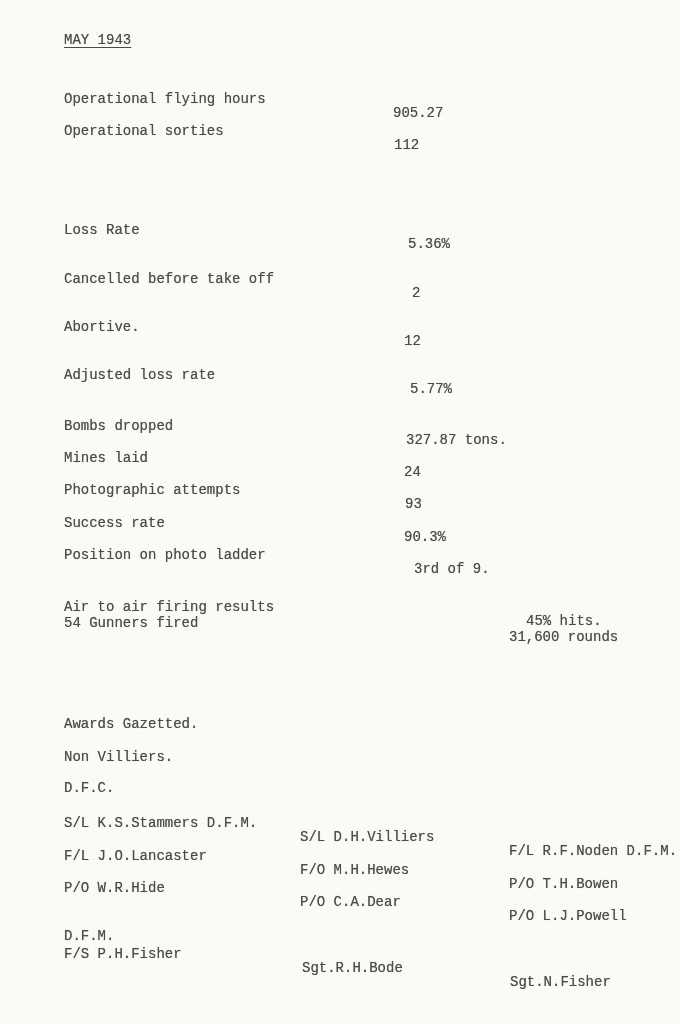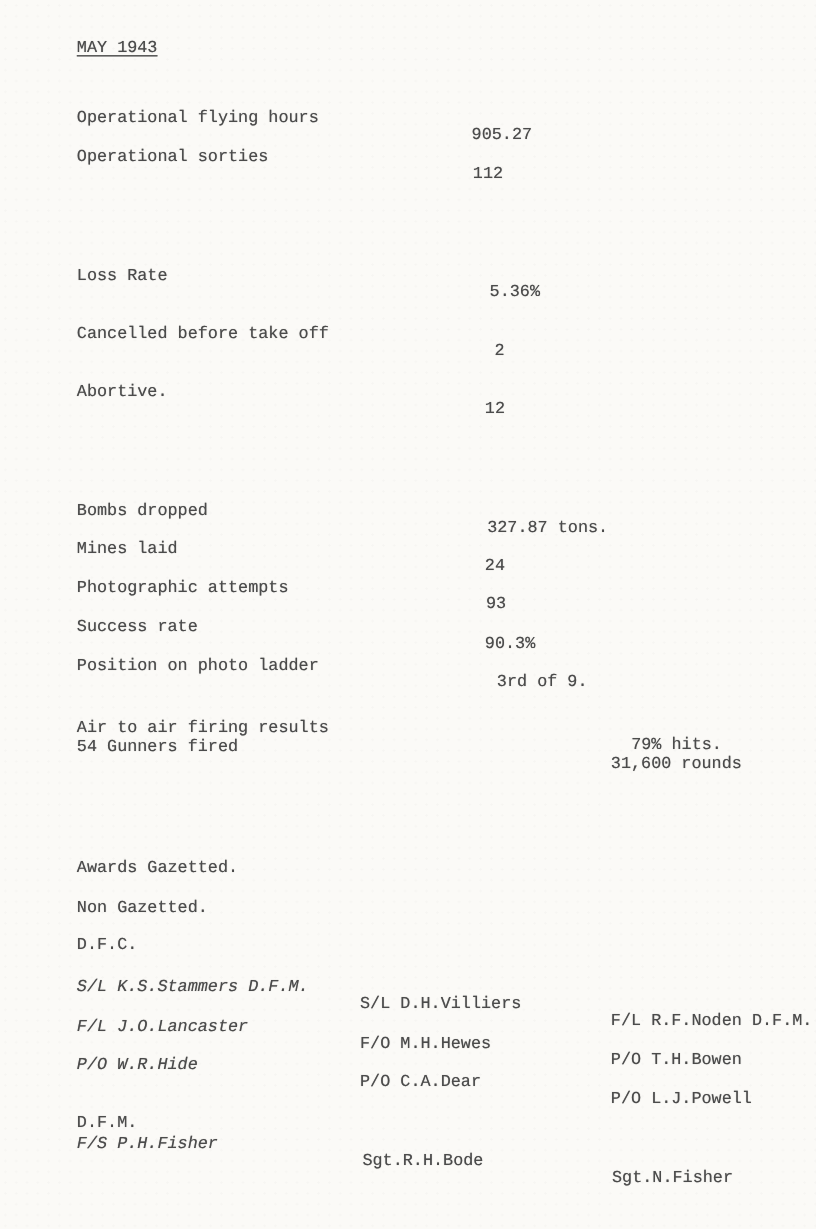--- a/index.html
+++ b/index.html
@@ -85,6 +85,10 @@
     <span class="lbl">Abortive.</span>
     <span class="val" style="left:372px">12</span>
   </div>
+  <div class="line" style="top:354px">
+    <span class="lbl">Adjusted loss rate</span>
+    <span class="val" style="left:378px">5.77%</span>
+  </div>
   <div class="line" style="top:405px">
     <span class="lbl">Bombs dropped</span>
     <span class="val" style="left:374px">327.87 tons.</span>

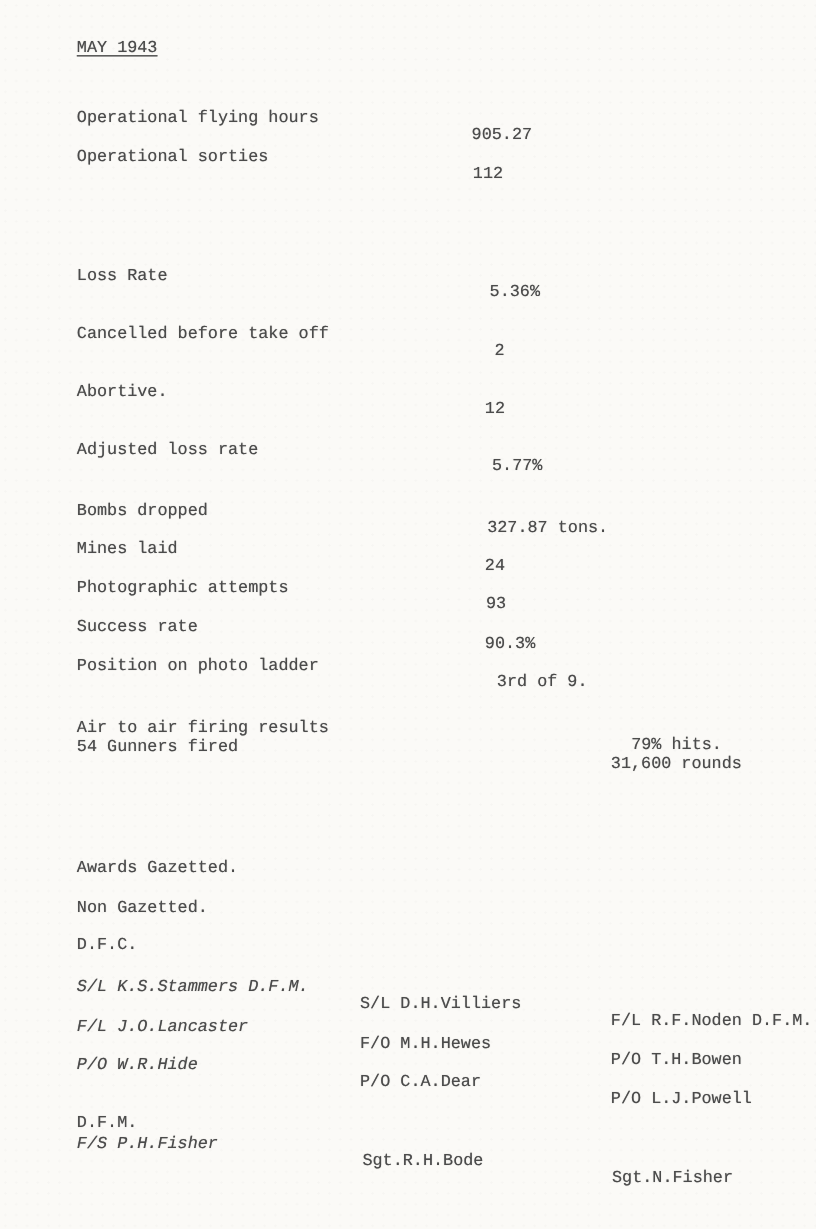--- a/index.html
+++ b/index.html
@@ -112,7 +112,7 @@
 
   <div class="line" style="top:586px">
     <span class="lbl">Air to air firing results</span>
-    <span class="val" style="left:494px">79% hits.</span>
+    <span class="val" style="left:494px">45% hits.</span>
   </div>
   <div class="line" style="top:602px">
     <span class="lbl">54 Gunners fired</span>

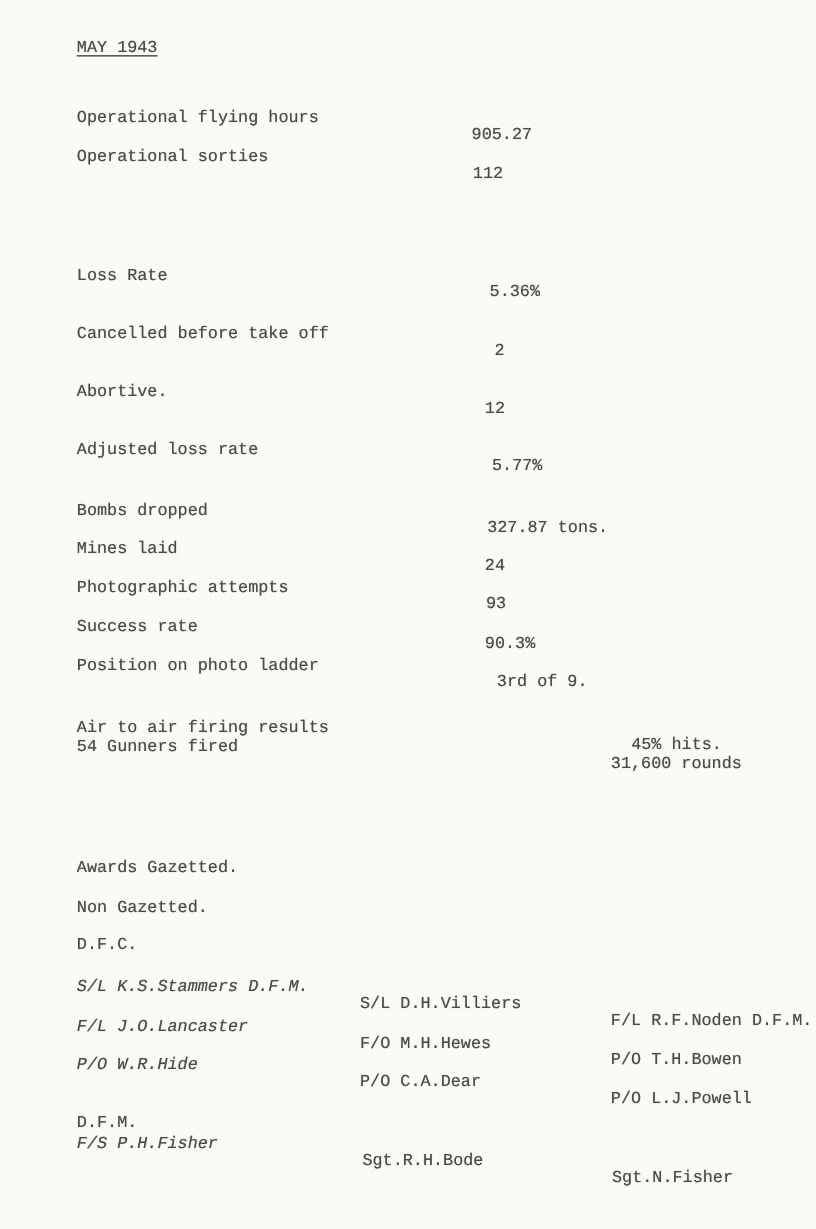--- a/index.html
+++ b/index.html
@@ -124,7 +124,7 @@
     <span class="lbl">Awards Gazetted.</span>
   </div>
   <div class="line" style="top:736px">
-    <span class="lbl">Non Gazetted.</span>
+    <span class="lbl">Non Villiers.</span>
   </div>
 
   <div class="line" style="top:767px">

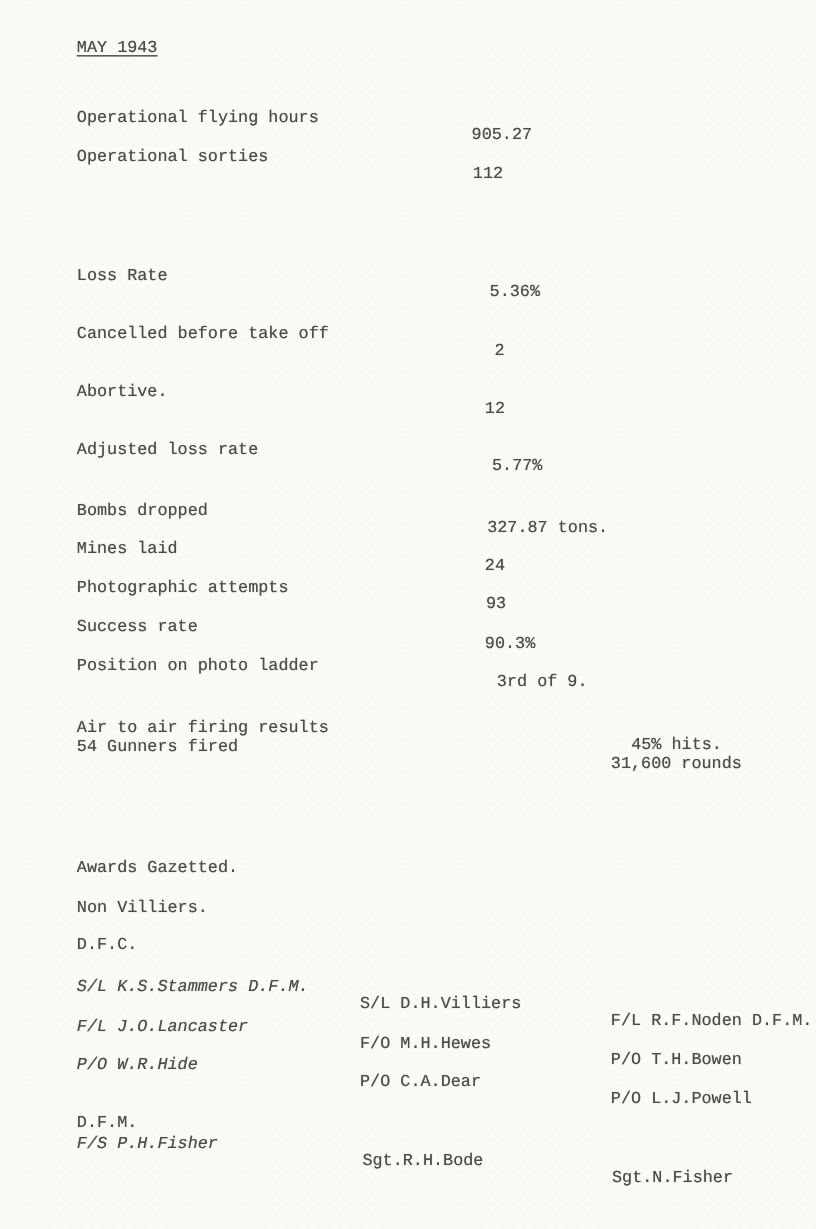--- a/index.html
+++ b/index.html
@@ -51,7 +51,7 @@
     position: absolute;
     white-space: pre;
   }
-  .c1 { left: 32px; font-style: italic; }
+  .c1 { left: 32px; }
   .c2 { left: 268px; }
   .c3 { left: 477px; }
 </style>

